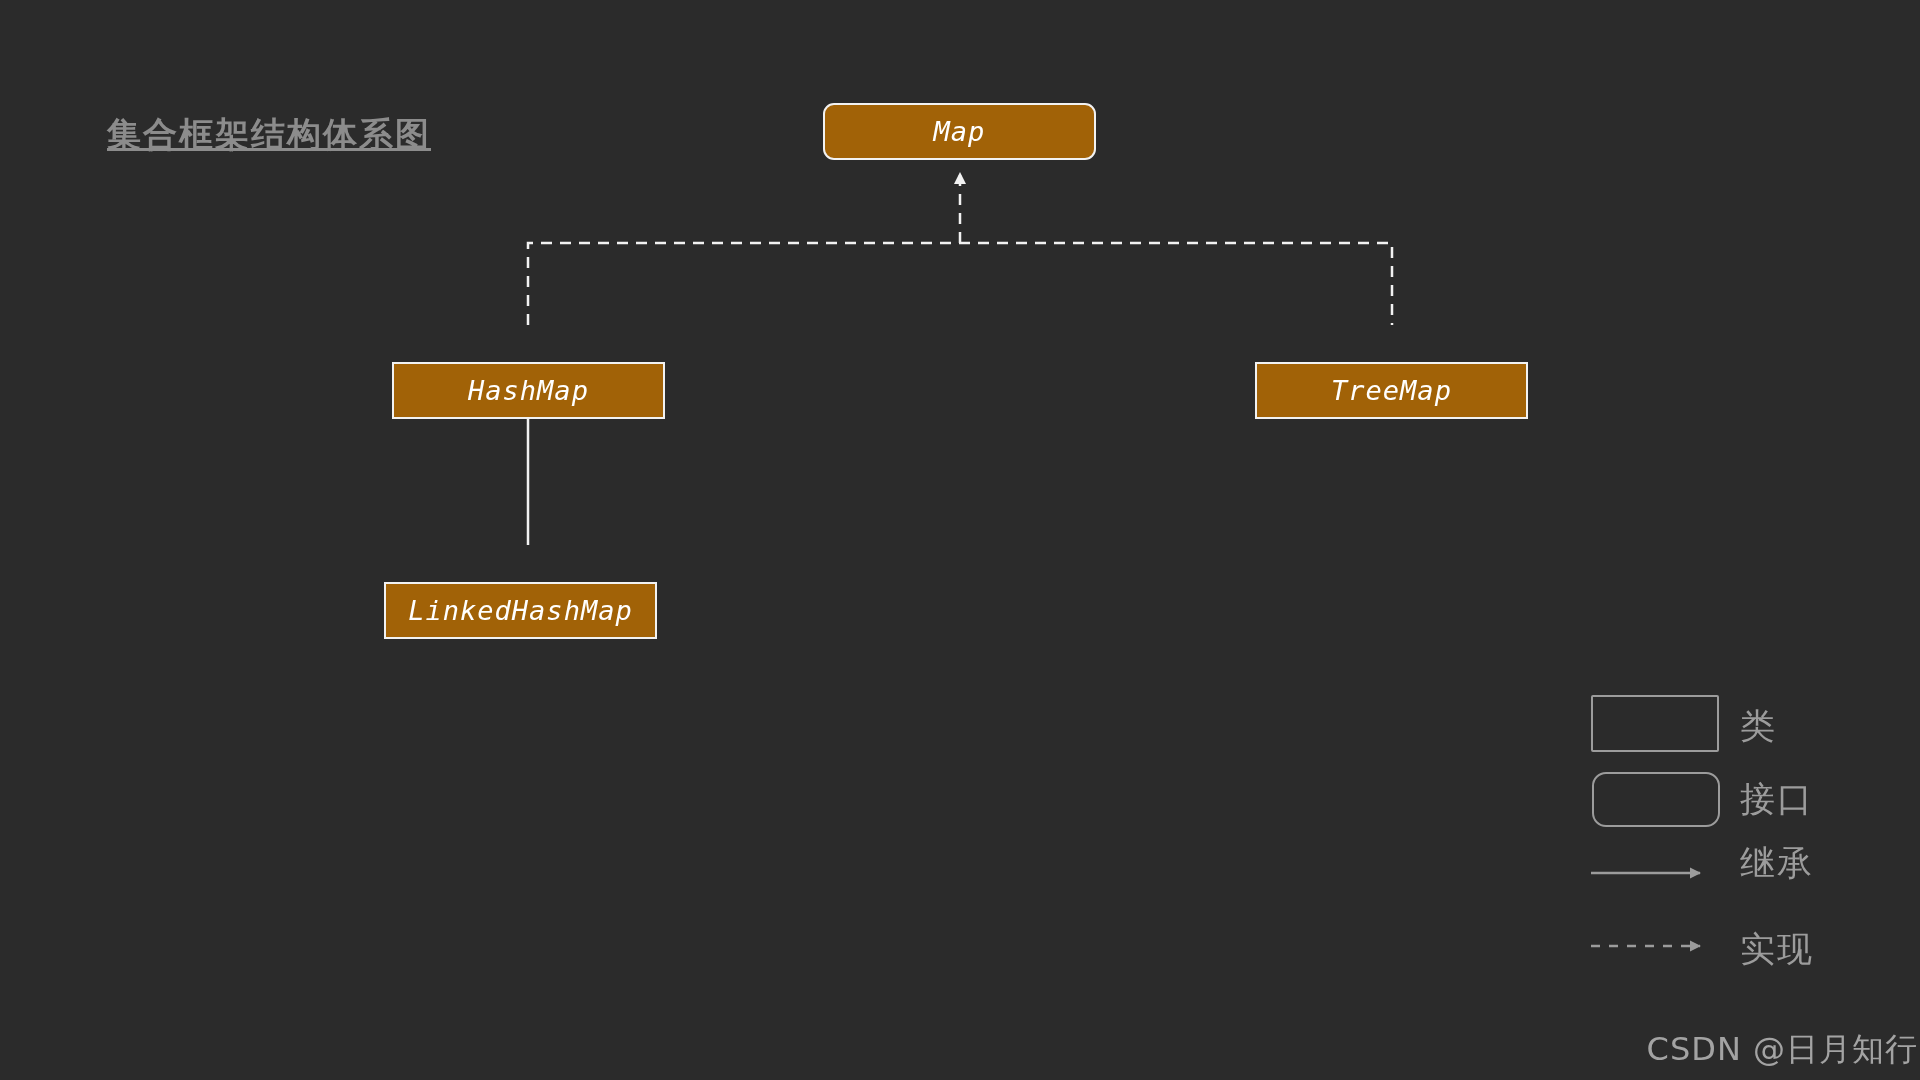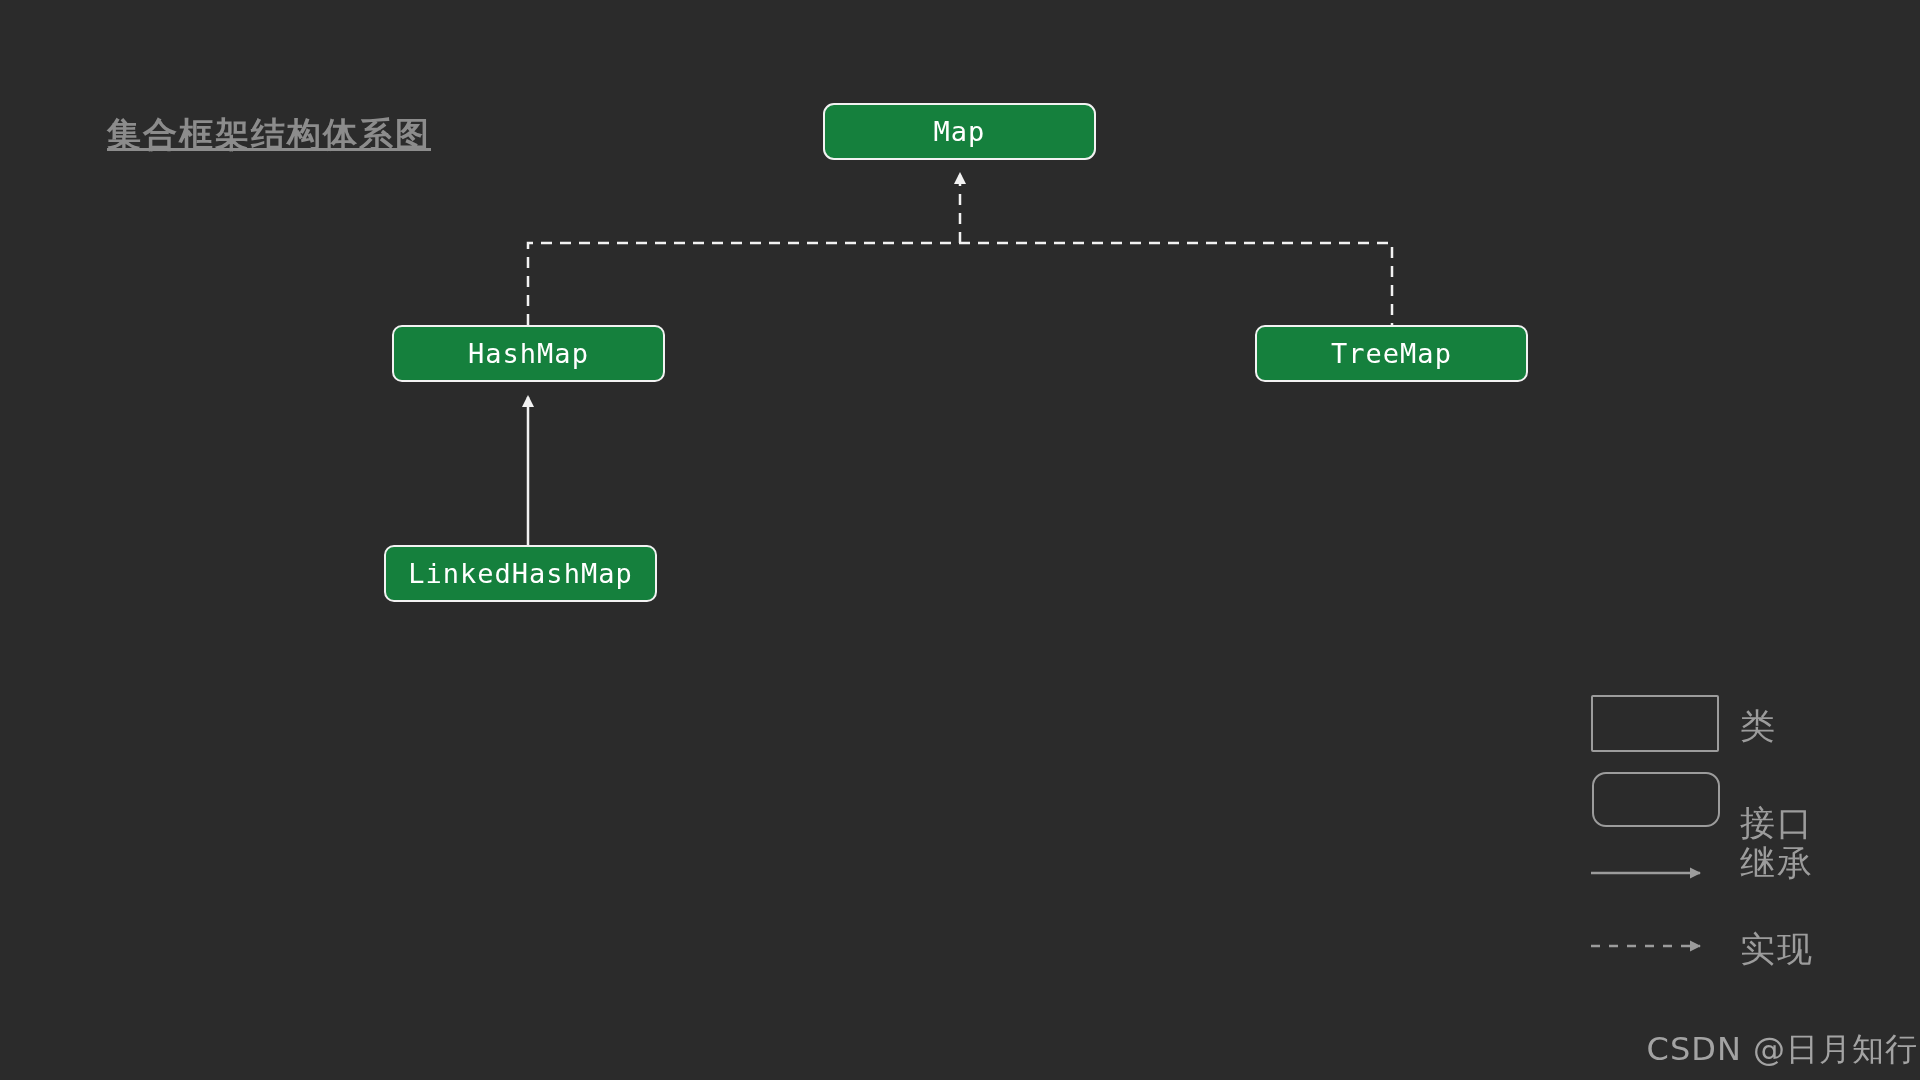--- a/index.html
+++ b/index.html
@@ -37,9 +37,10 @@
     justify-content: center;
     color: #ffffff;
     font-family: "DejaVu Sans Mono", monospace;
+    font-style: italic;
     font-size: 27px;
     letter-spacing: 1px;
-    background: #15803d;
+    background: #a16207;
   }
   .node.interface { border-radius: 11px; }
   .node.class     { border-radius: 10px; }

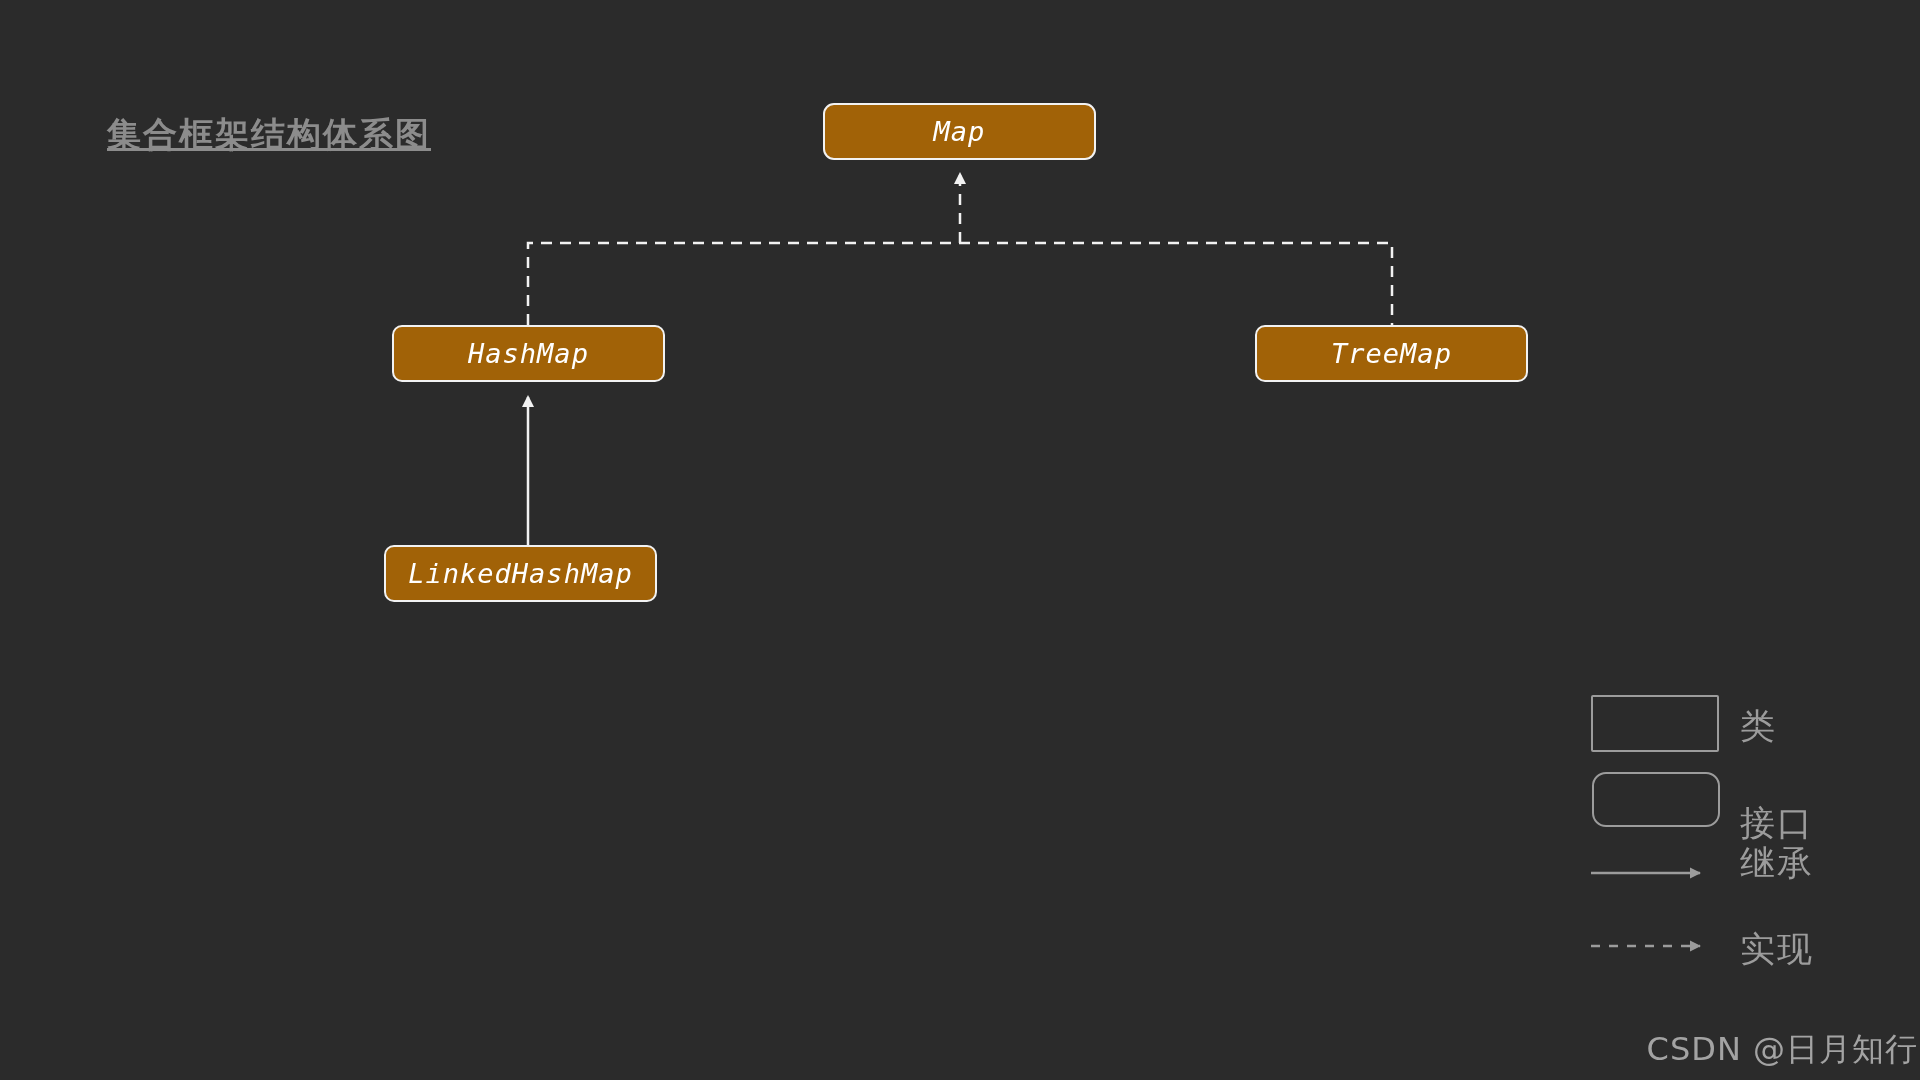--- a/index.html
+++ b/index.html
@@ -43,7 +43,7 @@
     background: #a16207;
   }
   .node.interface { border-radius: 11px; }
-  .node.class     { border-radius: 10px; }
+  .node.class     { border-radius: 0; margin-top: 37px; }
   #node-map           { left: 823px; top: 103px; }
   #node-hashmap       { left: 392px; top: 325px; }
   #node-treemap       { left: 1255px; top: 325px; text-align: center; }

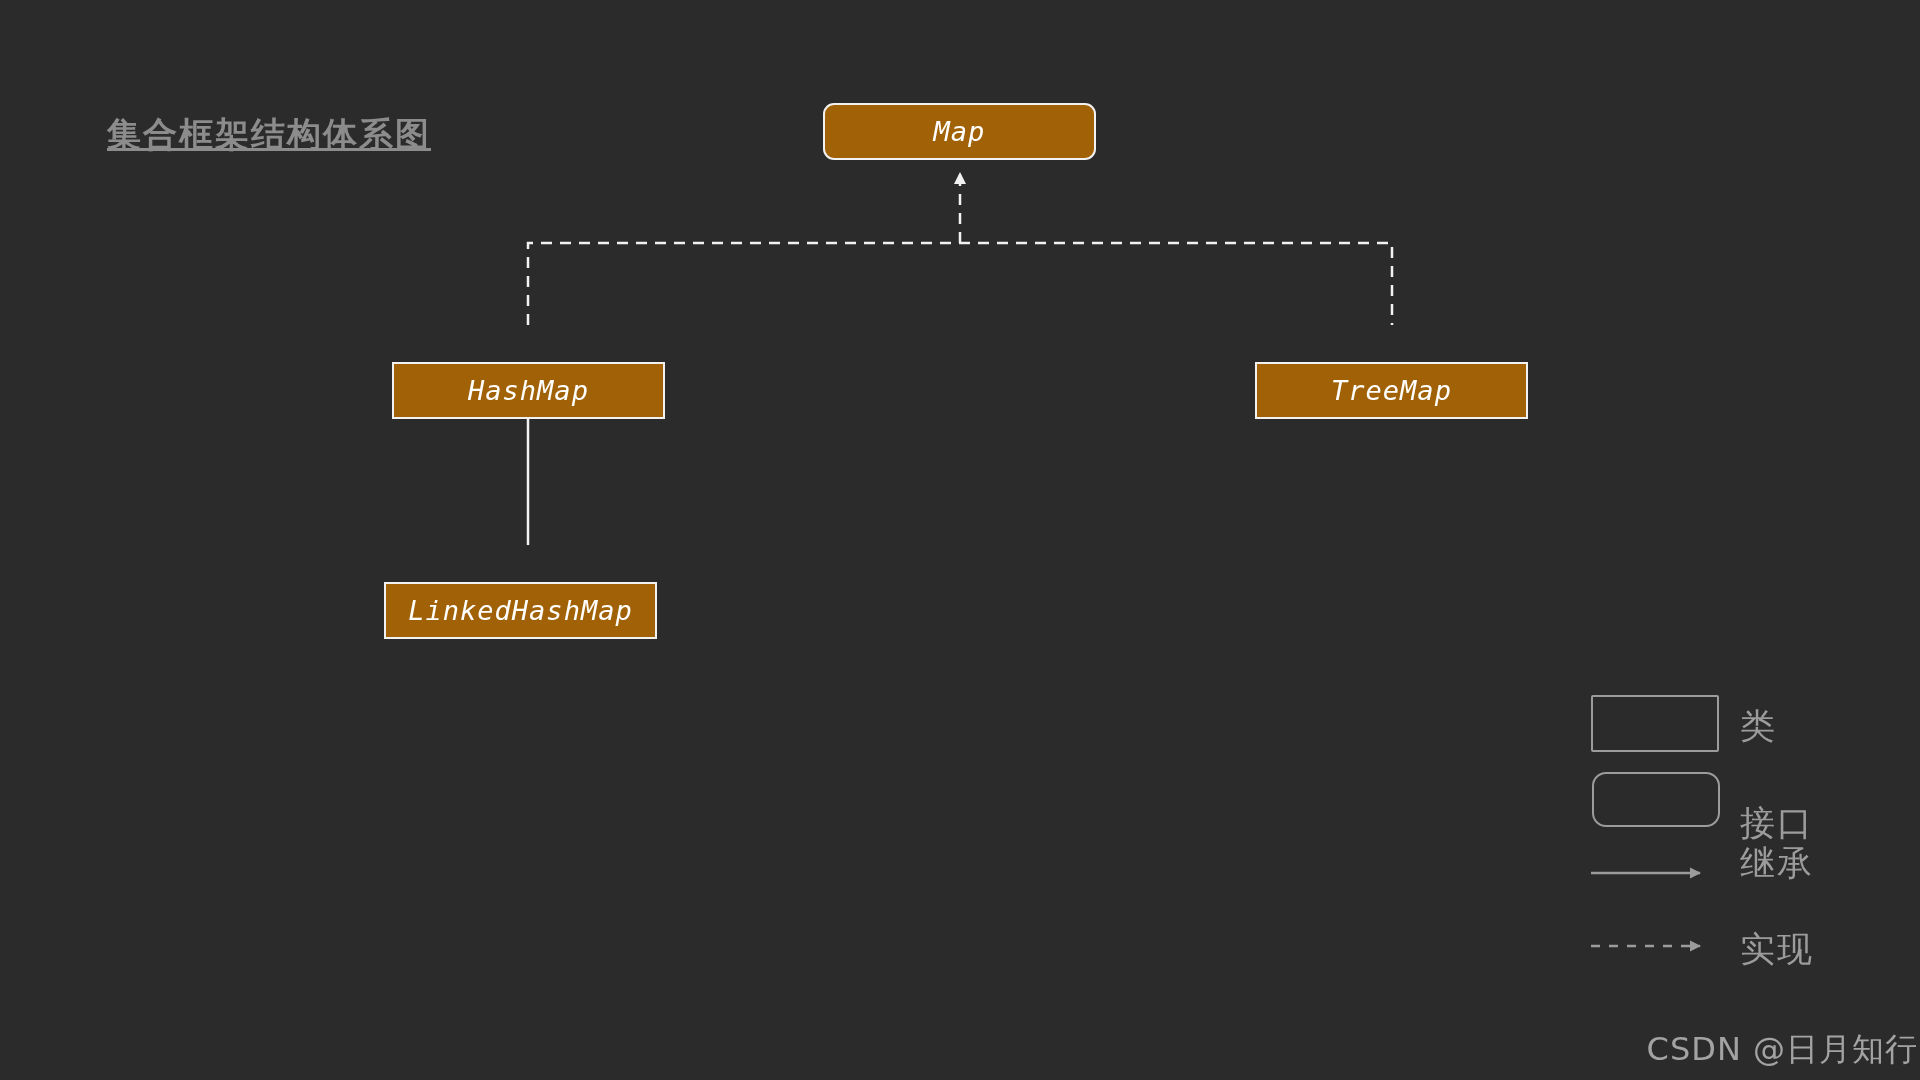--- a/index.html
+++ b/index.html
@@ -66,7 +66,7 @@
     letter-spacing: 2px;
   }
   #legend-class-label     { top: 709px; }
-  #legend-interface-label { top: 806px; }
+  #legend-interface-label { top: 782px; }
   #legend-inherit-label   { top: 846px; }
   #legend-implement-label { top: 932px; }
 

